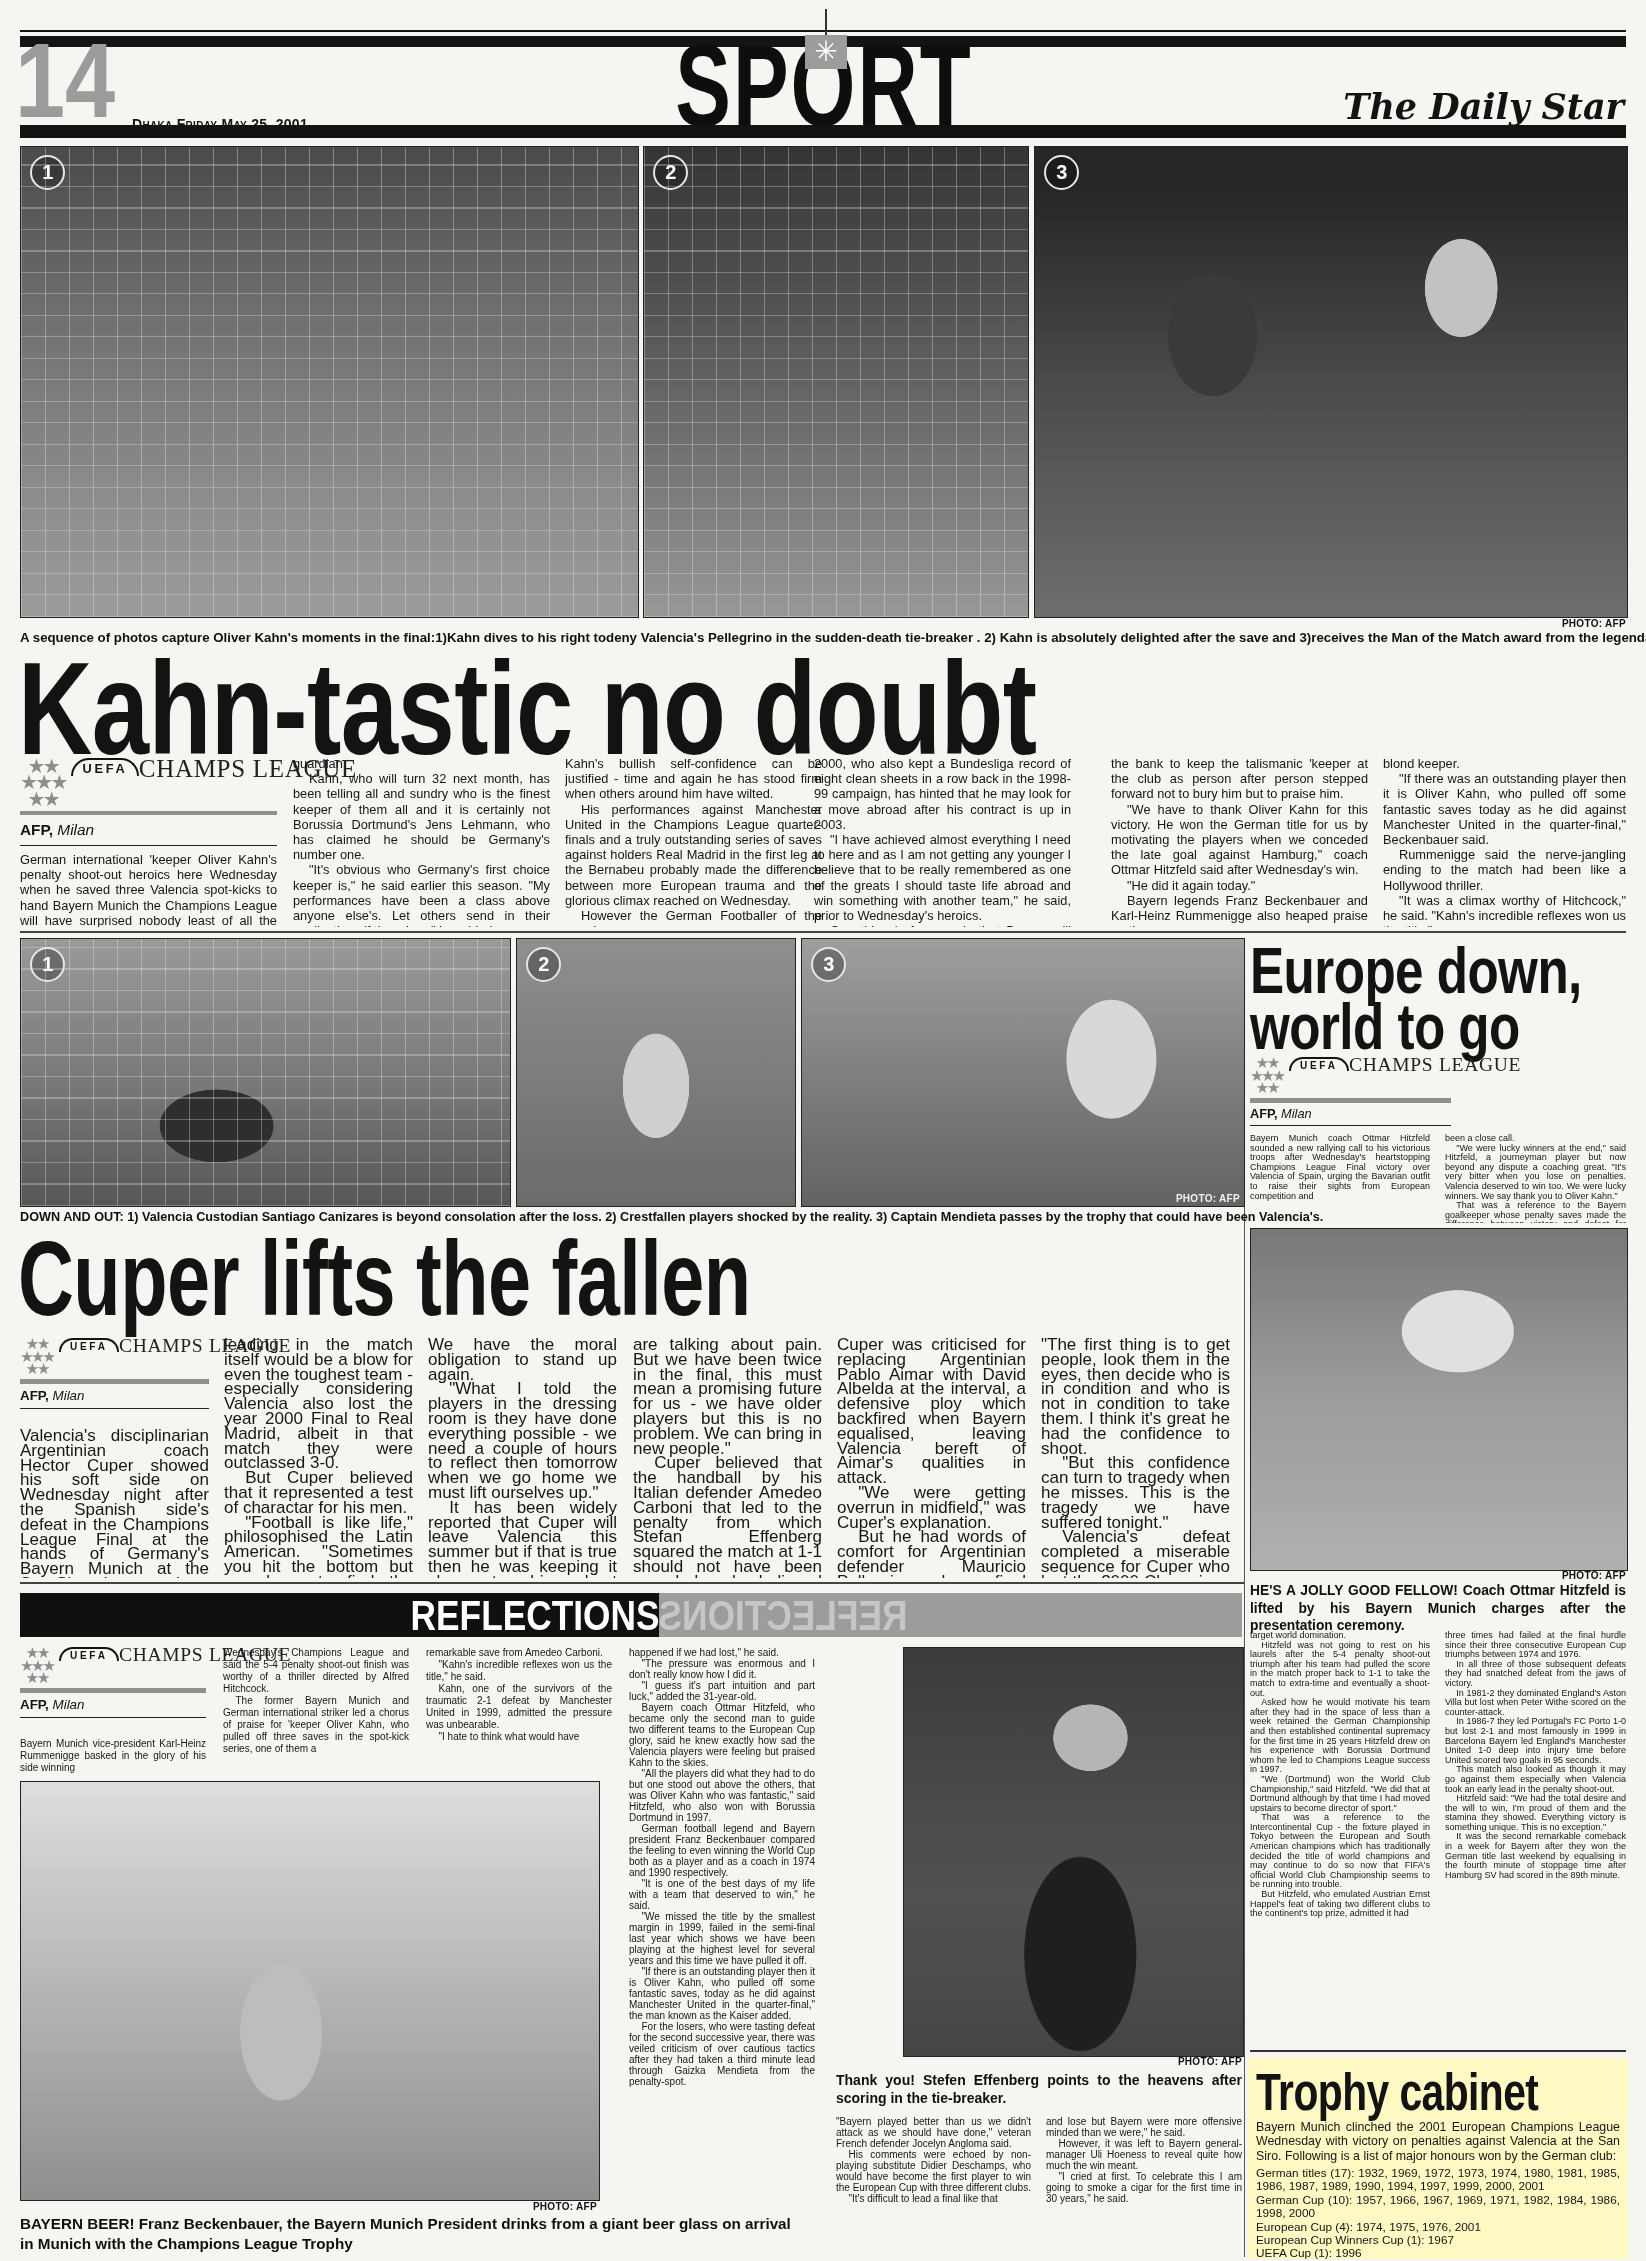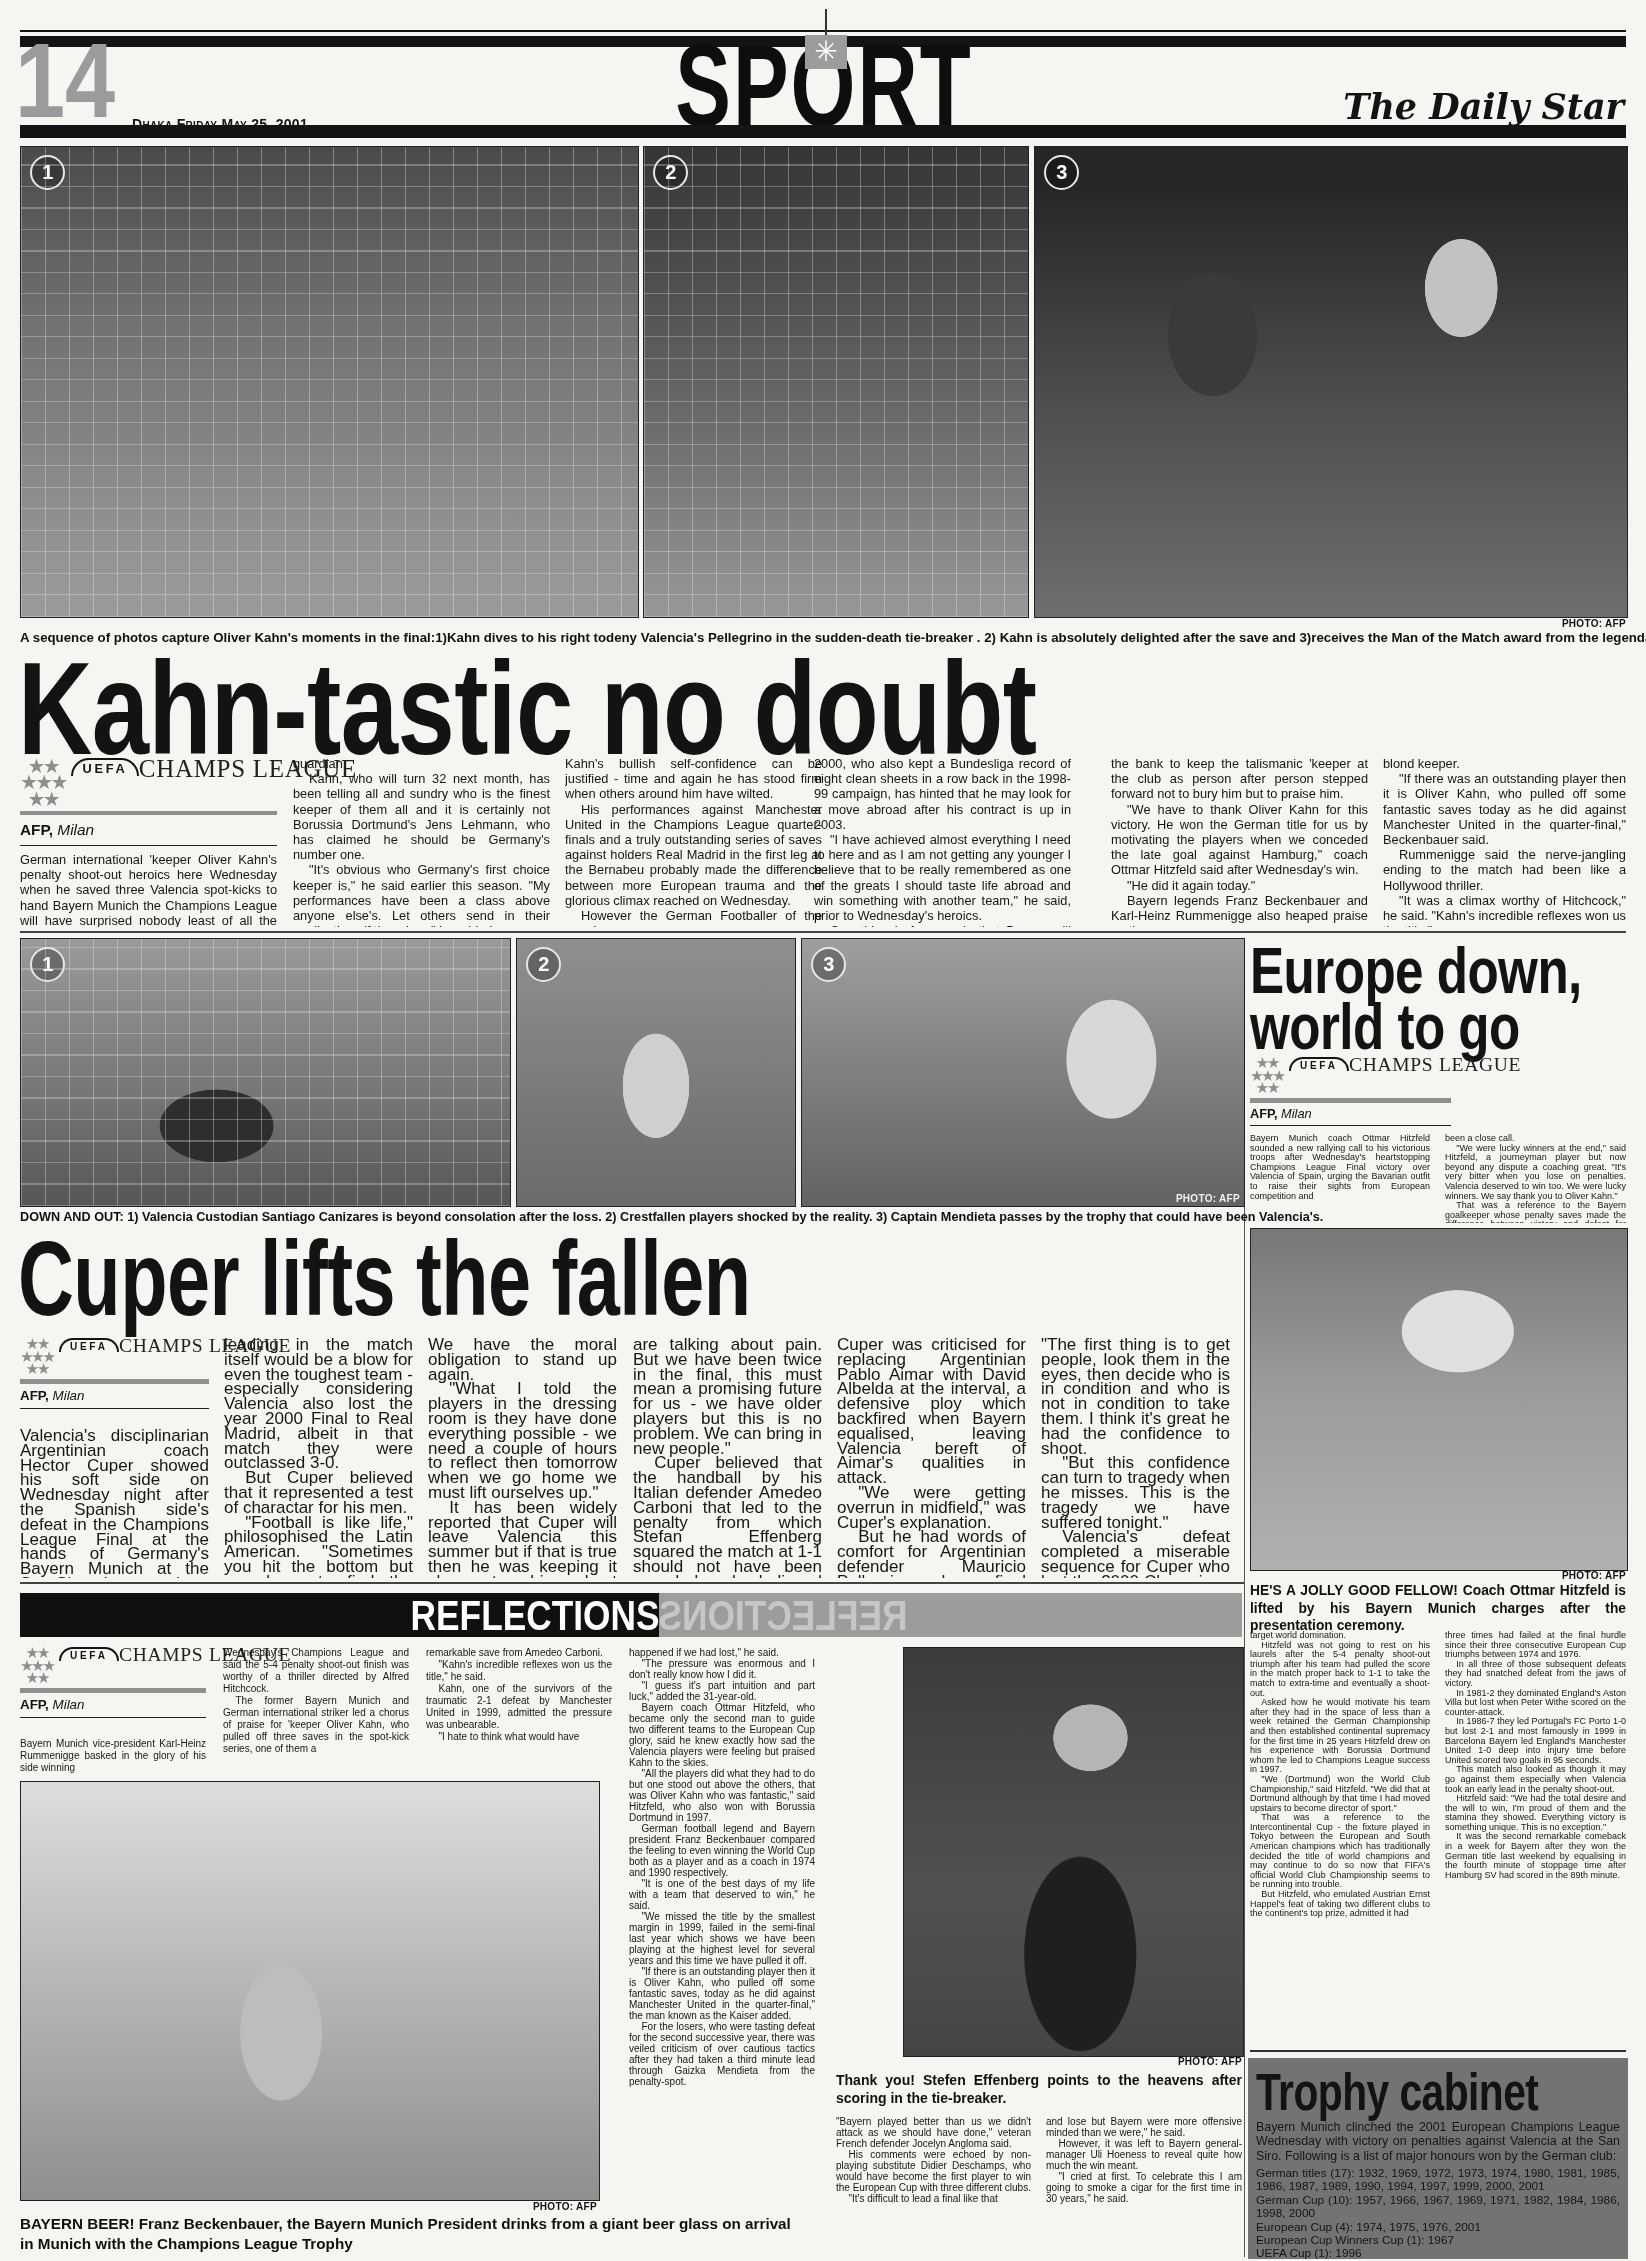--- a/index.html
+++ b/index.html
@@ -46,7 +46,7 @@
   .logo-lg .champs{font-size:25px}.logo-lg .stars{font-size:20px}.logo-lg .arc{font-size:12.8px}
   .logo-sm .champs{font-size:19.5px}.logo-sm .stars{font-size:15.4px}.logo-sm .arc{font-size:10px}
   
-  .trophy-box{position:absolute;left:1248px;top:2058px;width:380px;height:201px;background:#737373}
+  .trophy-box{position:absolute;left:1248px;top:2058px;width:380px;height:201px;background:#fef9c3}
   .trophy-item{font-size:11.8px;line-height:13.4px;text-align:justify}
   .trophy-item b{font-weight:normal}
   

